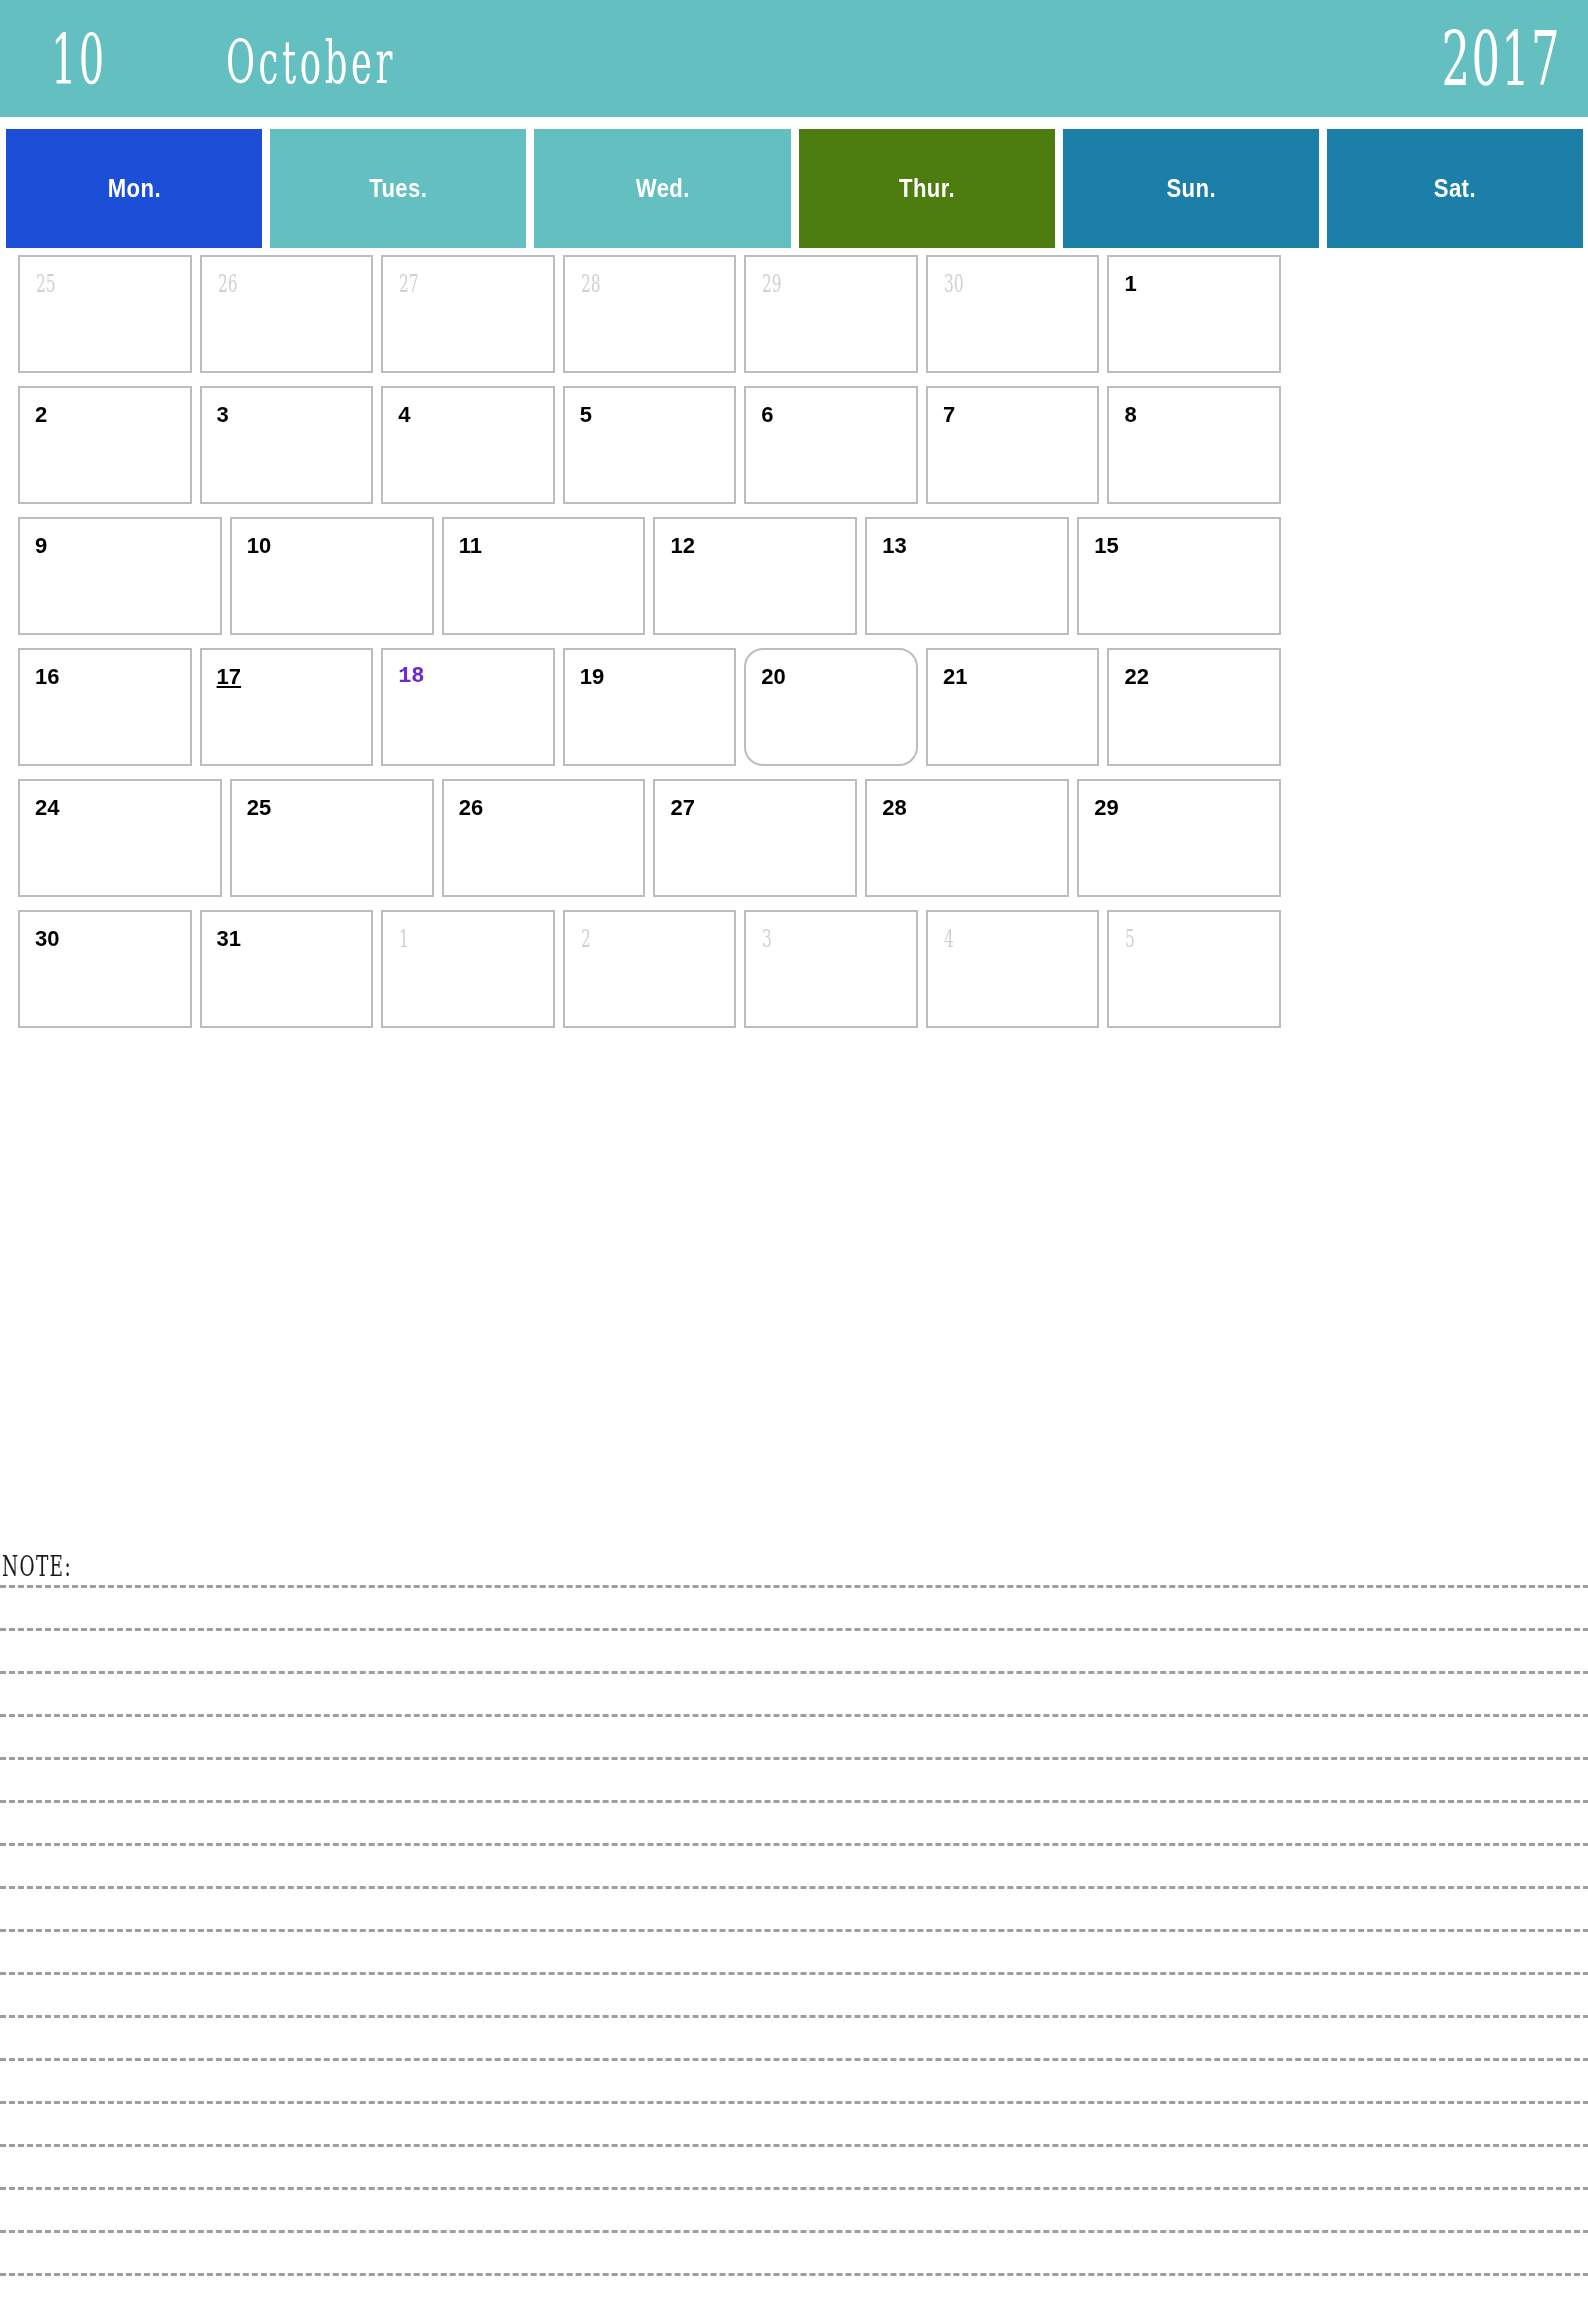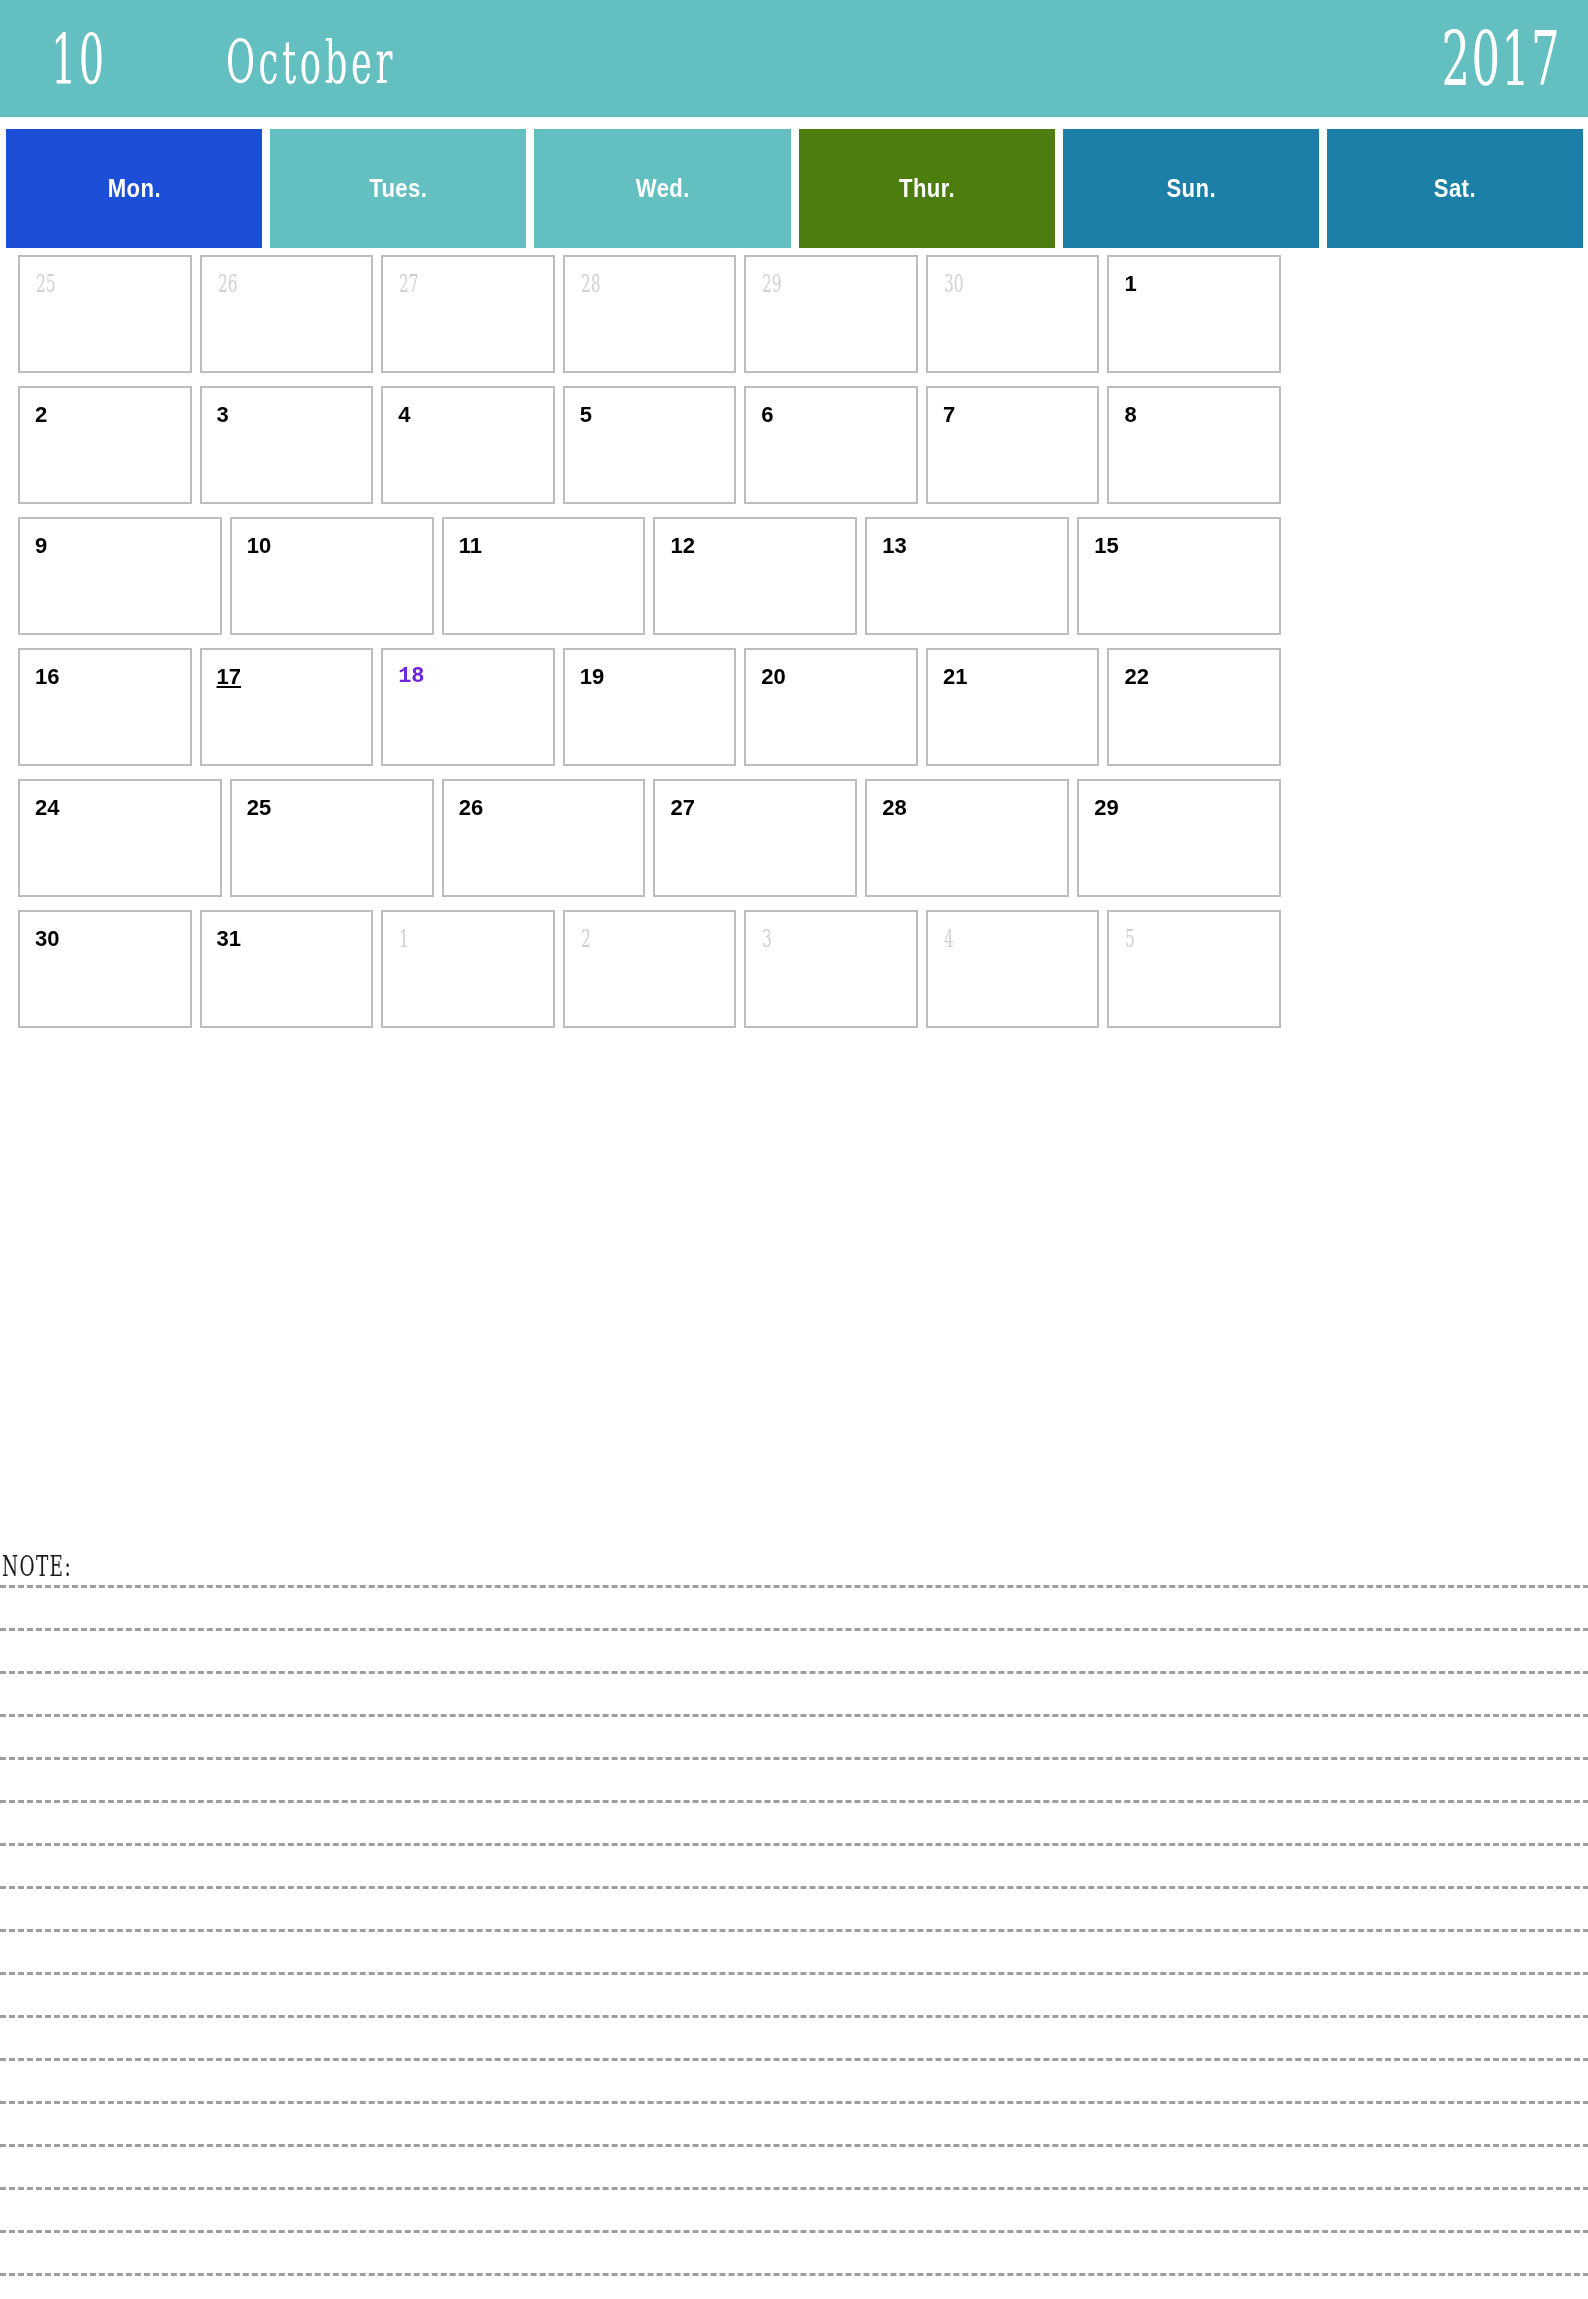--- a/index.html
+++ b/index.html
@@ -280,7 +280,7 @@
       <div class="date-cell" style="border-color: rgb(189, 189, 189);">
         <span class="date-num" style="color: rgb(0, 0, 0);">19</span>
       </div>
-      <div class="date-cell" style="border-color: rgb(189, 189, 189);">
+      <div class="date-cell" style="border-color: rgb(189, 189, 189); border-radius: 19px;">
         <span class="date-num" style="color: rgb(0, 0, 0);">20</span>
       </div>
       <div class="date-cell" style="border-color: rgb(189, 189, 189);">

